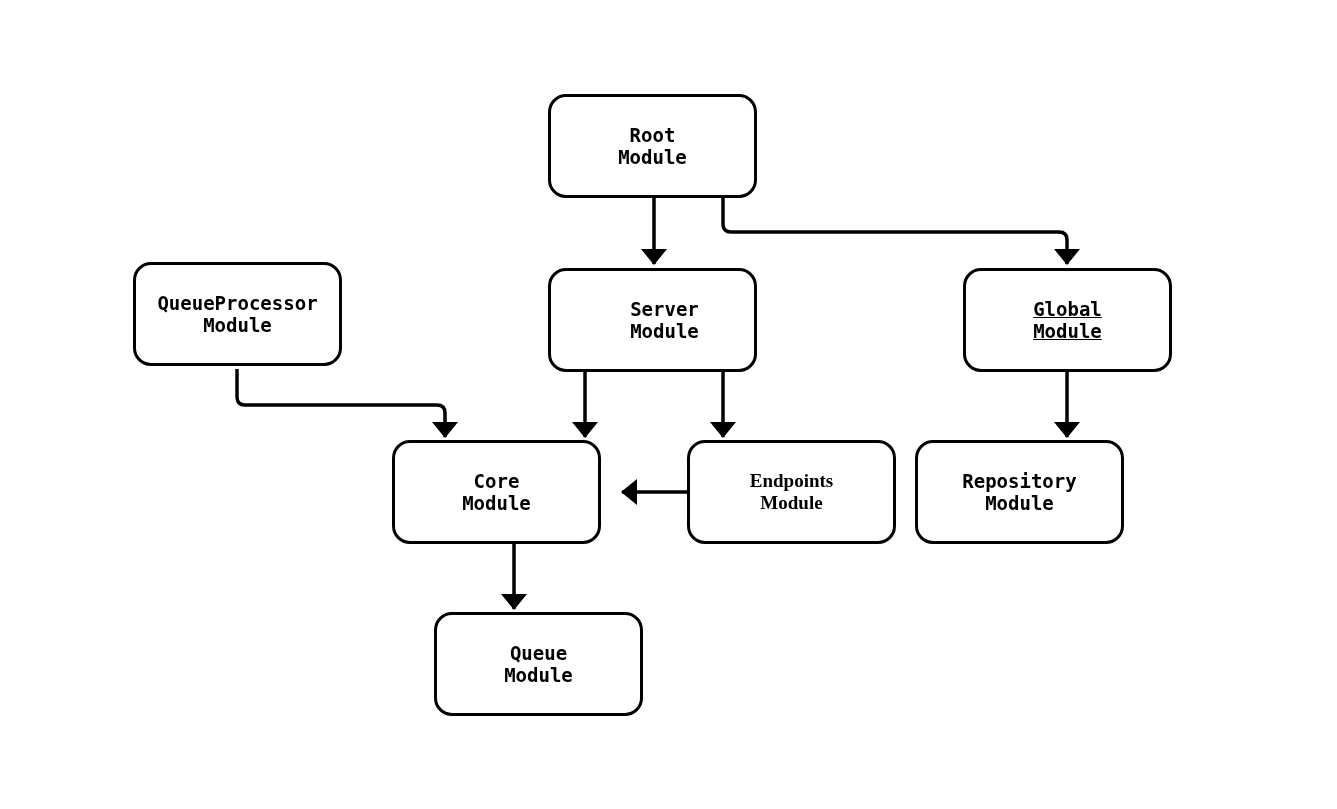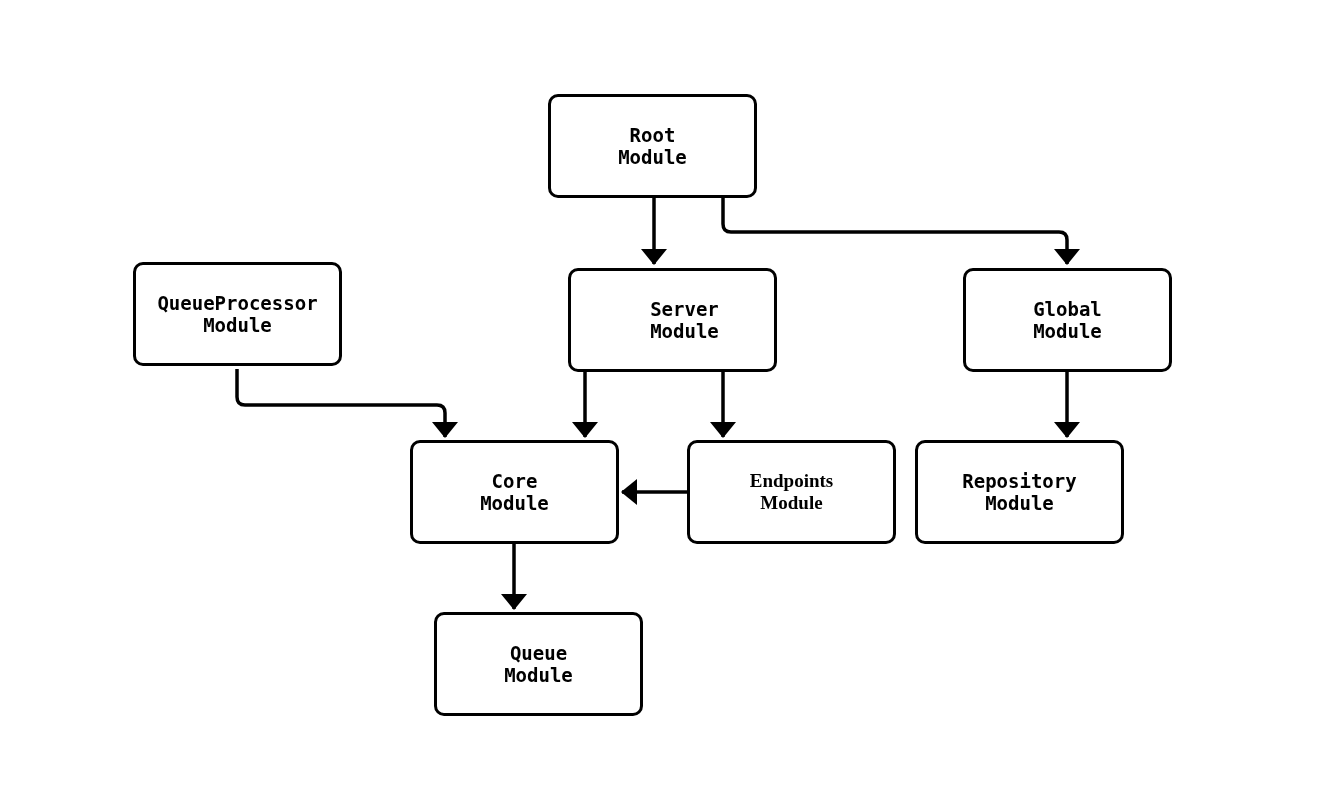--- a/index.html
+++ b/index.html
@@ -29,7 +29,7 @@
     box-sizing: border-box;
     background: #ffffff;
     border: 3px solid #000000;
-    border-radius: 10px;
+    border-radius: 18px;
     display: flex;
     flex-direction: column;
     align-items: center;

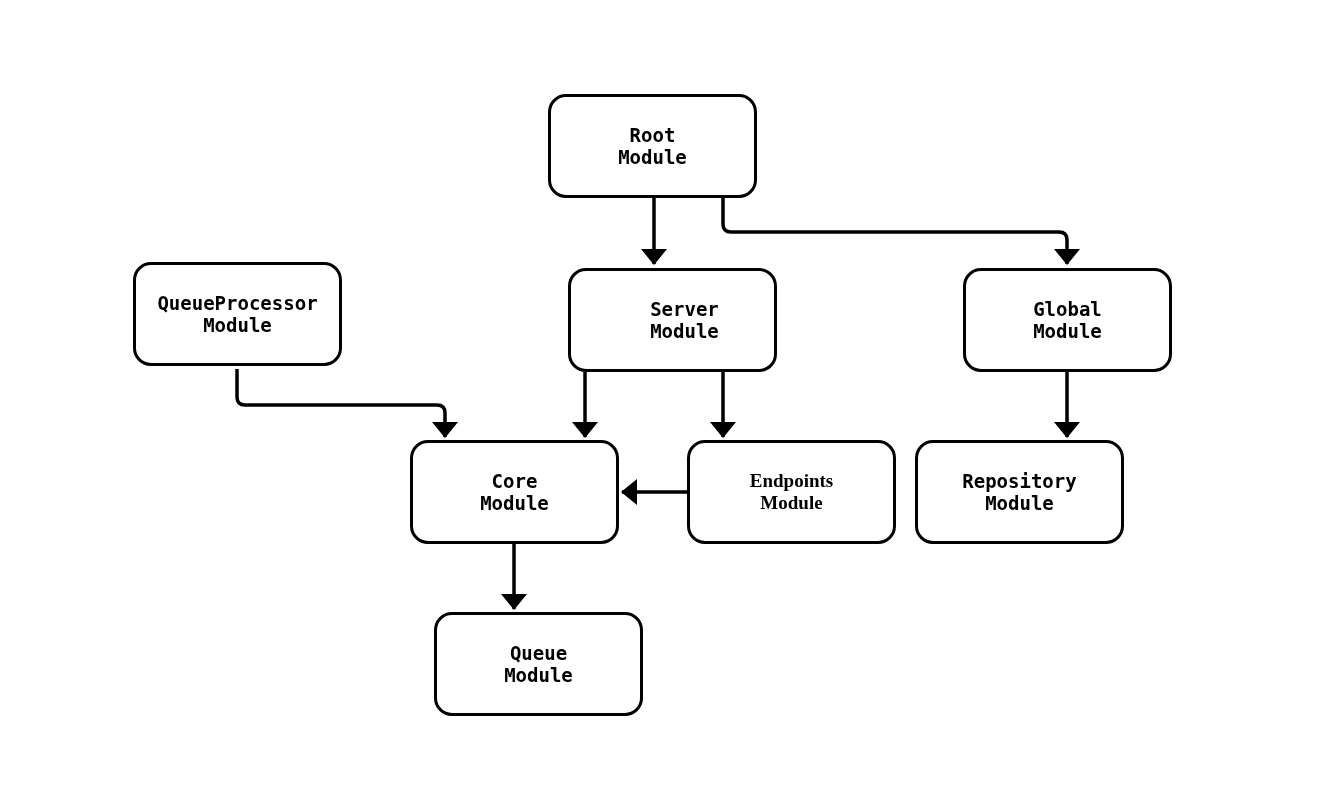--- a/index.html
+++ b/index.html
@@ -43,7 +43,7 @@
   }
   .node-root          { left: 548px;  top: 94px;  }
   .node-queueprocessor{ left: 133px;  top: 262px; }
-  .node-server        { left: 568px;  top: 268px; padding-left: 24px; }
+  .node-server        { left: 548px;  top: 268px; padding-left: 24px; }
   .node-global        { left: 963px;  top: 268px; }
   .node-core          { left: 410px;  top: 440px; }
   .node-endpoints     { left: 687px;  top: 440px; font-family: Liberation Serif, serif; }

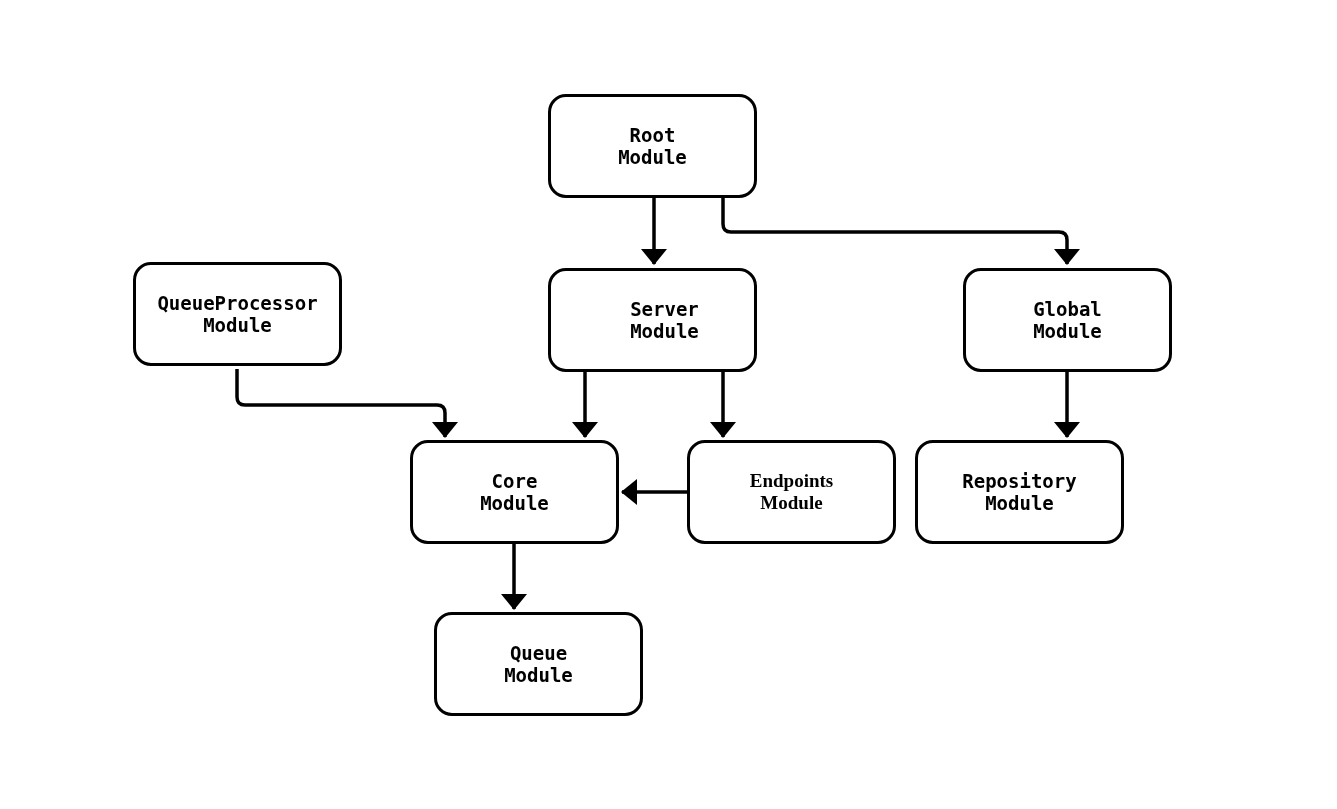--- a/index.html
+++ b/index.html
@@ -44,7 +44,7 @@
   .node-root          { left: 548px;  top: 94px;  }
   .node-queueprocessor{ left: 133px;  top: 262px; }
   .node-server        { left: 548px;  top: 268px; padding-left: 24px; }
-  .node-global        { left: 963px;  top: 268px; }
+  .node-global        { left: 963px;  top: 268px; text-decoration: underline; }
   .node-core          { left: 410px;  top: 440px; }
   .node-endpoints     { left: 687px;  top: 440px; font-family: Liberation Serif, serif; }
   .node-repository    { left: 915px;  top: 440px; }

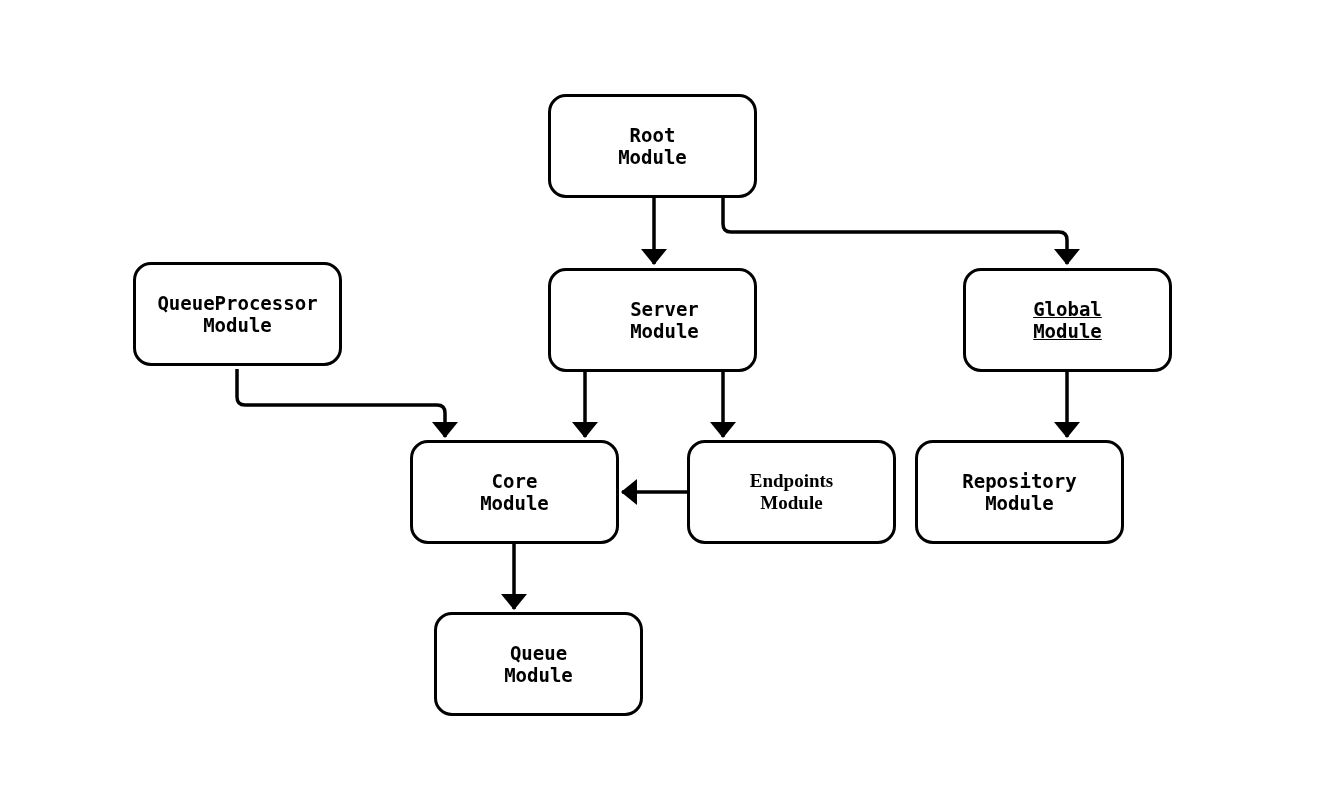--- a/index.html
+++ b/index.html
@@ -45,7 +45,7 @@
   .node-queueprocessor{ left: 133px;  top: 262px; }
   .node-server        { left: 548px;  top: 268px; padding-left: 24px; }
   .node-global        { left: 963px;  top: 268px; text-decoration: underline; }
-  .node-core          { left: 410px;  top: 440px; }
+  .node-core          { left: 392px;  top: 440px; }
   .node-endpoints     { left: 687px;  top: 440px; font-family: Liberation Serif, serif; }
   .node-repository    { left: 915px;  top: 440px; }
   .node-queue         { left: 434px;  top: 612px; }

